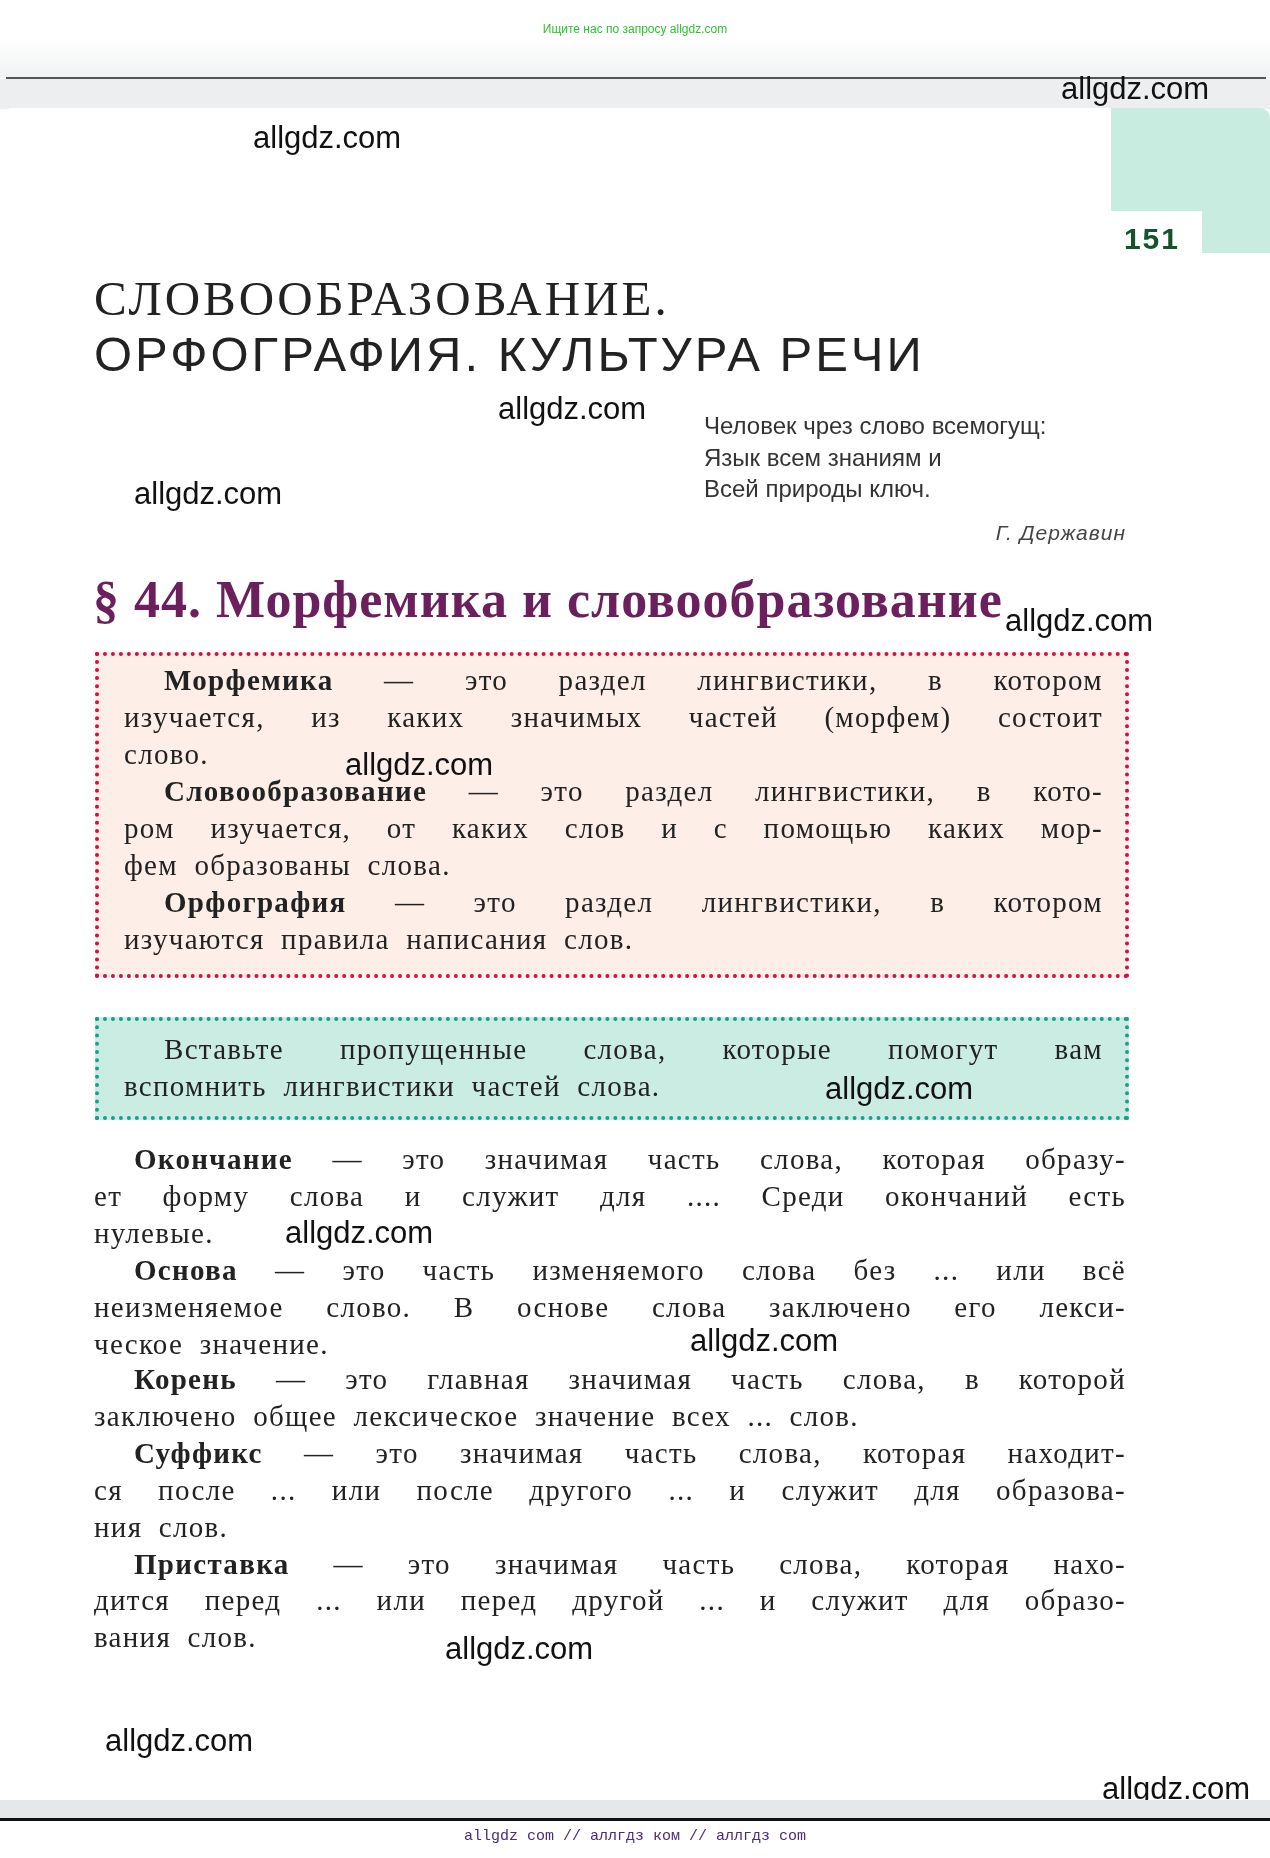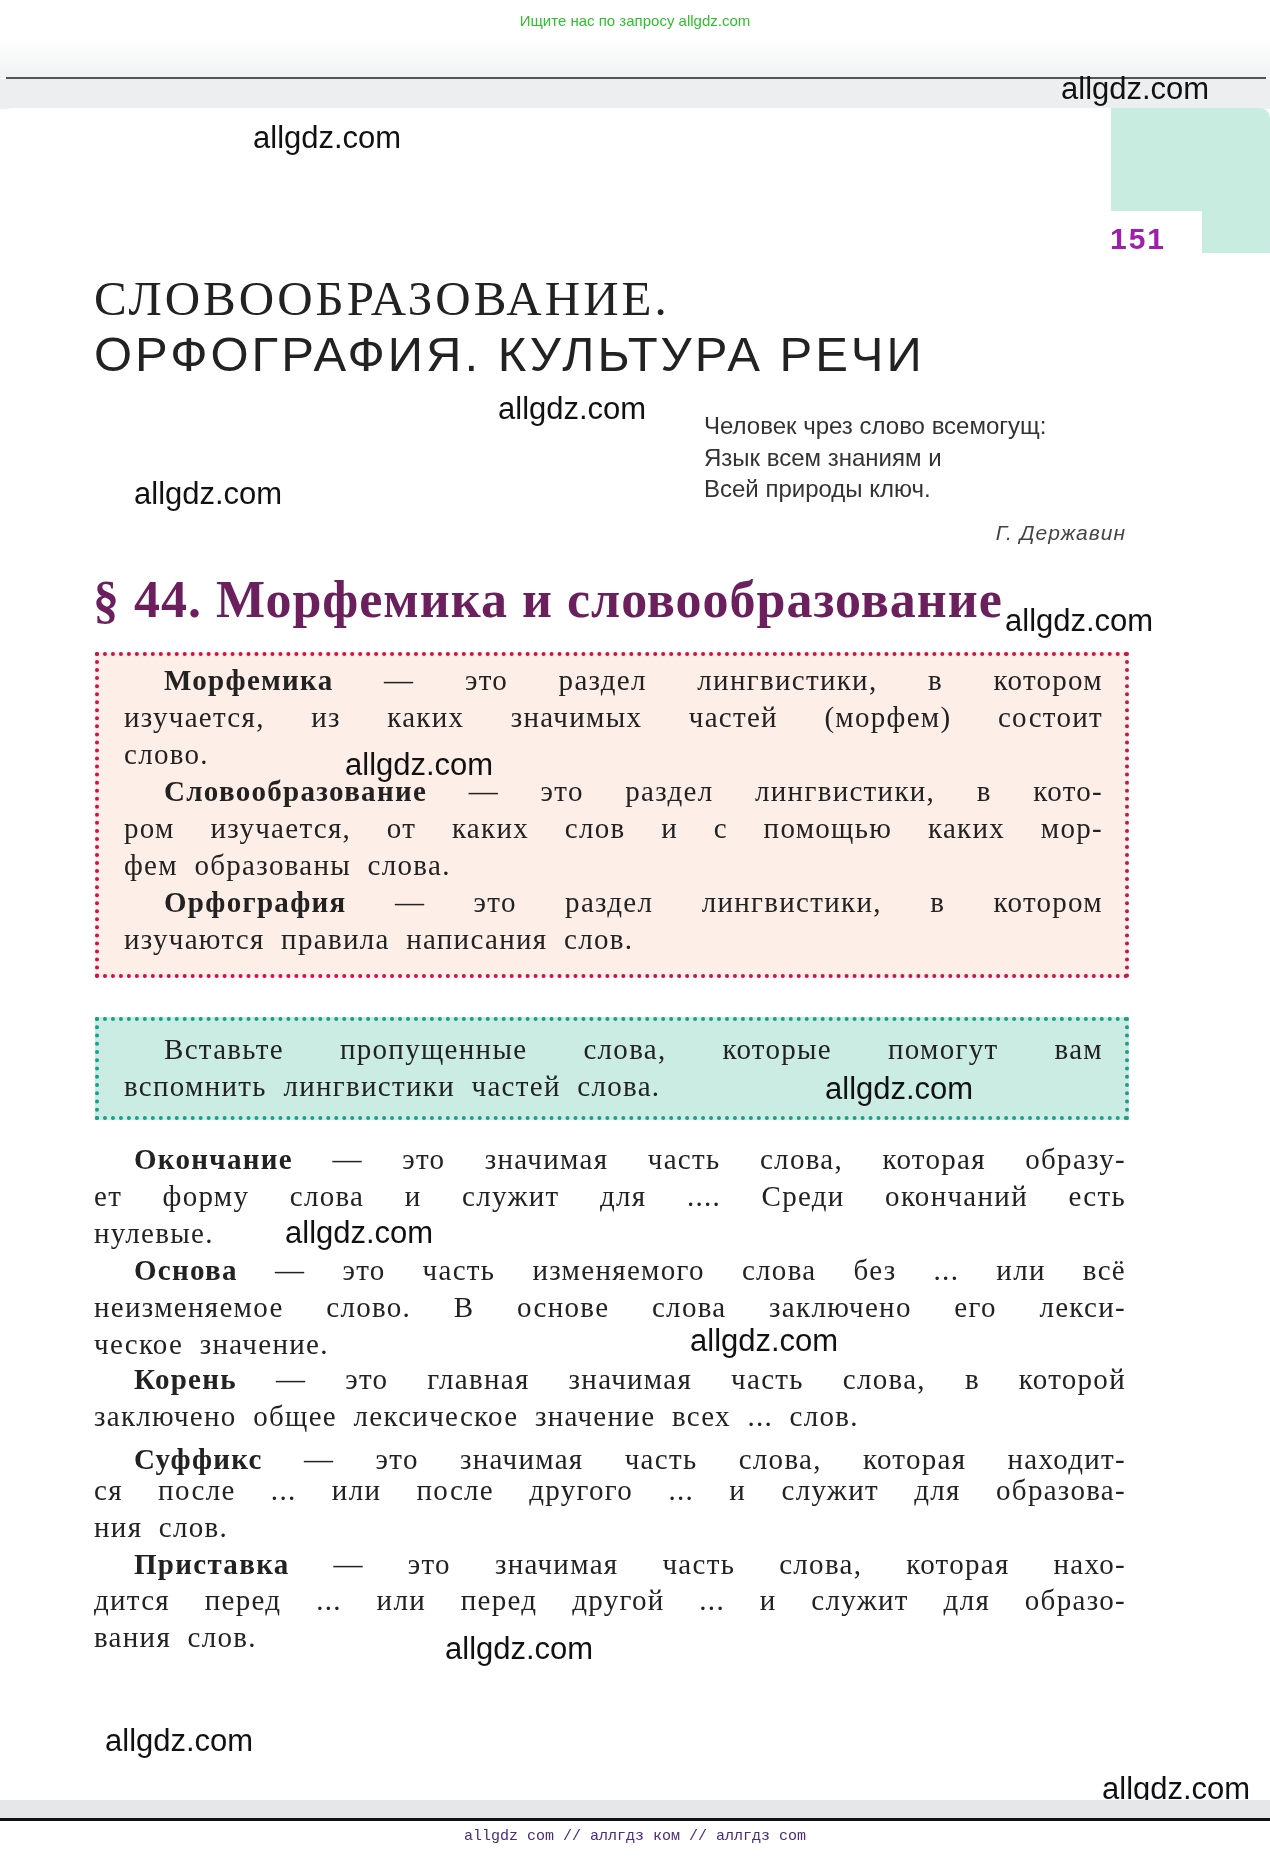--- a/index.html
+++ b/index.html
@@ -5,7 +5,7 @@
   html, body { margin:0; padding:0; }
   body { width:1270px; height:1858px; position:relative; background:#ffffff; overflow:hidden; font-family:"Liberation Serif", serif; color:#222; }
   .abs { position:absolute; }
-  .top-banner { left:0; top:4px; width:1270px; height:38px; text-align:center; font-family:"Liberation Sans", sans-serif; font-size:15px; color:#2fbf2f; line-height:34px; }
+  .top-banner { left:0; top:12px; width:1270px; height:38px; text-align:center; font-family:"Liberation Sans", sans-serif; font-size:12px; color:#2fbf2f; line-height:34px; }
   .top-shade { left:0; top:38px; width:1270px; height:40px; background:linear-gradient(#ffffff, #f1f2f3); }
   .sep-line { left:6px; top:77px; width:1260px; height:2px; background:#555; }
   .under-shade { left:0; top:79px; width:1270px; height:30px; background:#eceef0; }

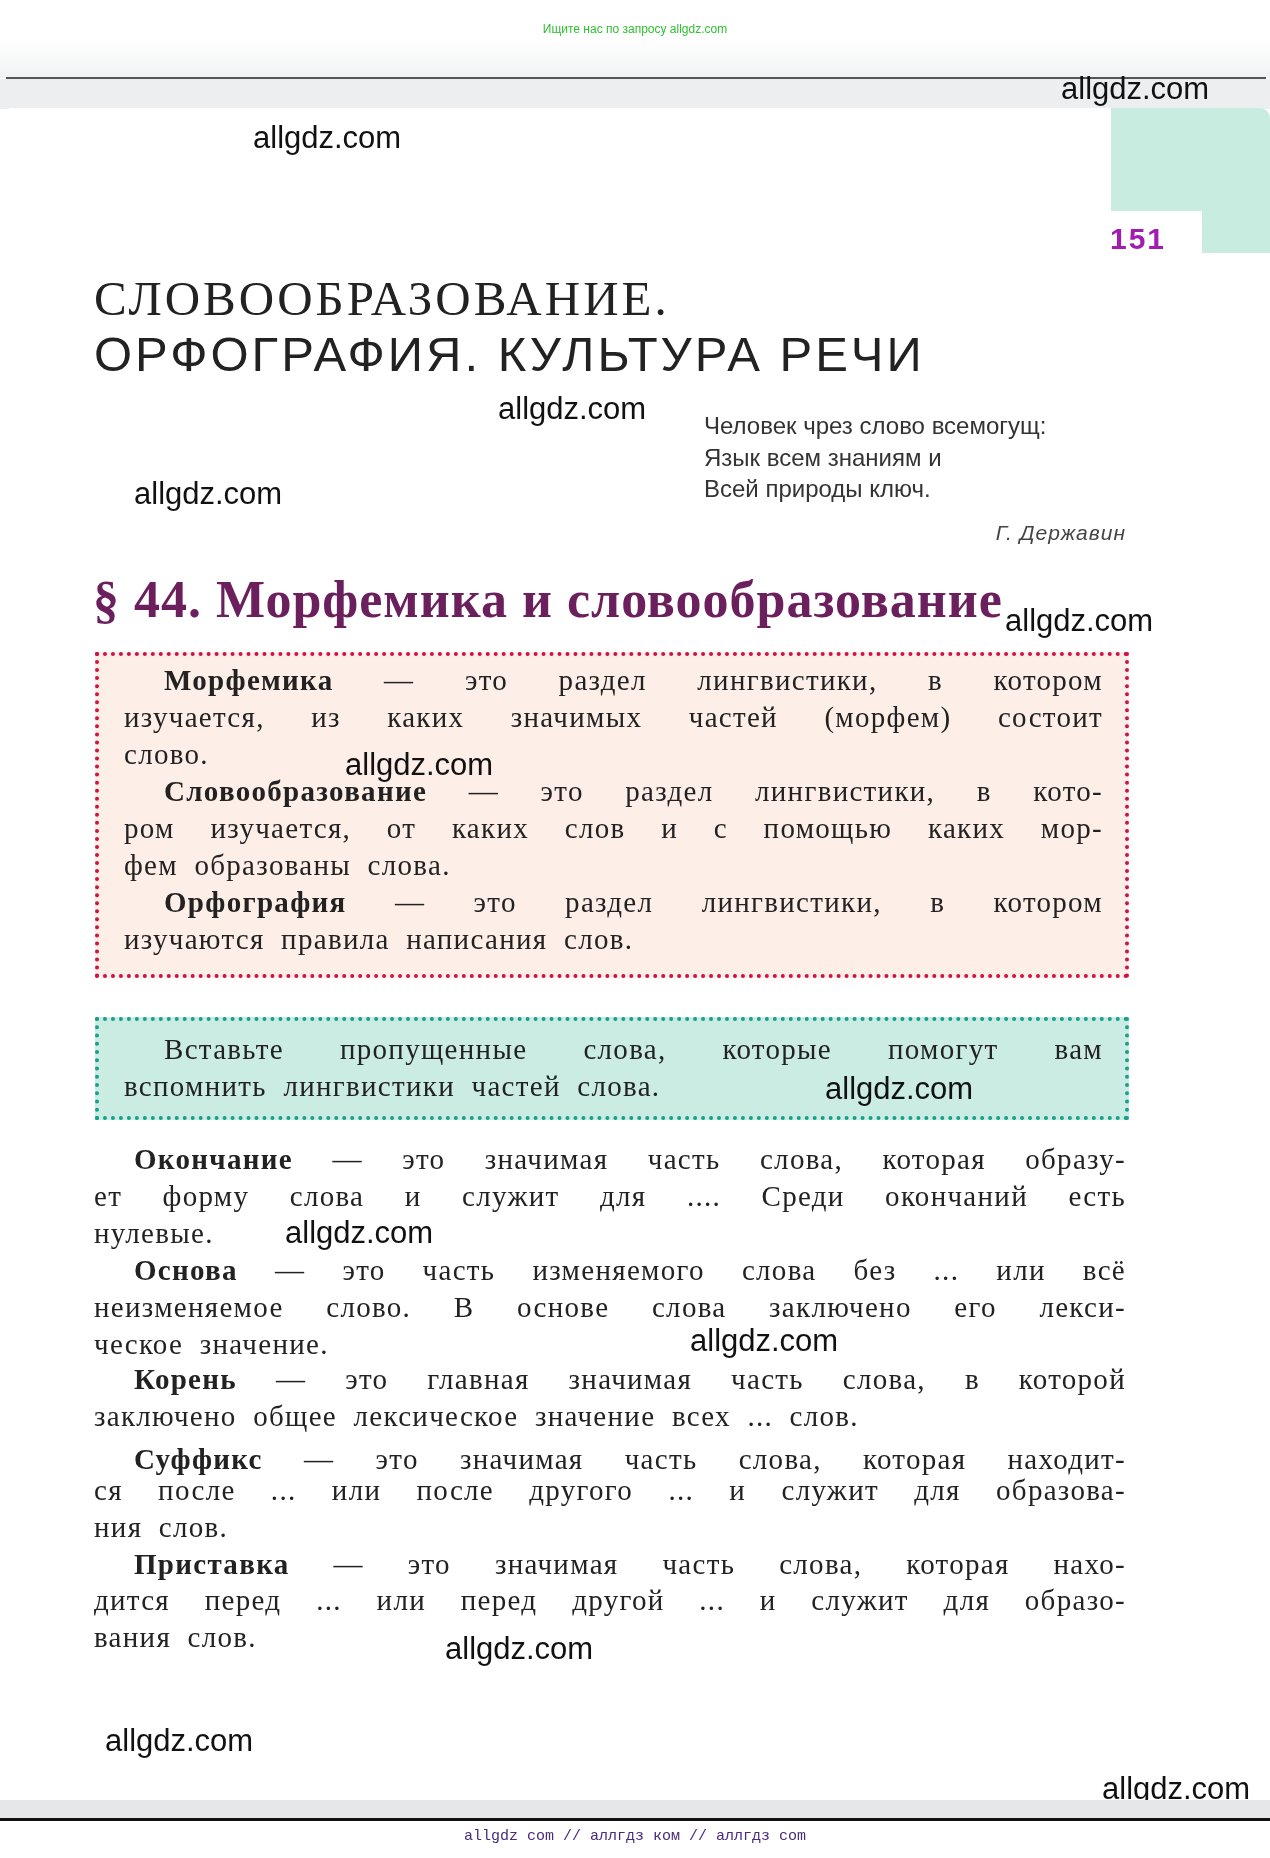--- a/index.html
+++ b/index.html
@@ -16,7 +16,7 @@
 
   .tab-top { left:1111px; top:108px; width:159px; height:103px; background:#c9ece1; border-top-right-radius:10px; }
   .tab-bottom { left:1202px; top:210px; width:68px; height:43px; background:#c9ece1; }
-  .page-num { left:1110px; top:222px; width:70px; height:34px; font-family:"Liberation Sans", sans-serif; font-weight:bold; font-size:30px; color:#a21caf; letter-spacing:2px; }
+  .page-num { left:1110px; top:222px; width:70px; height:34px; font-family:"Liberation Sans", sans-serif; font-weight:bold; font-size:30px; color:#14532d; letter-spacing:2px;text-align:right; }
 
   .wm { font-family:"Liberation Sans", sans-serif; font-size:31px; color:#111; white-space:nowrap; line-height:1; }
 

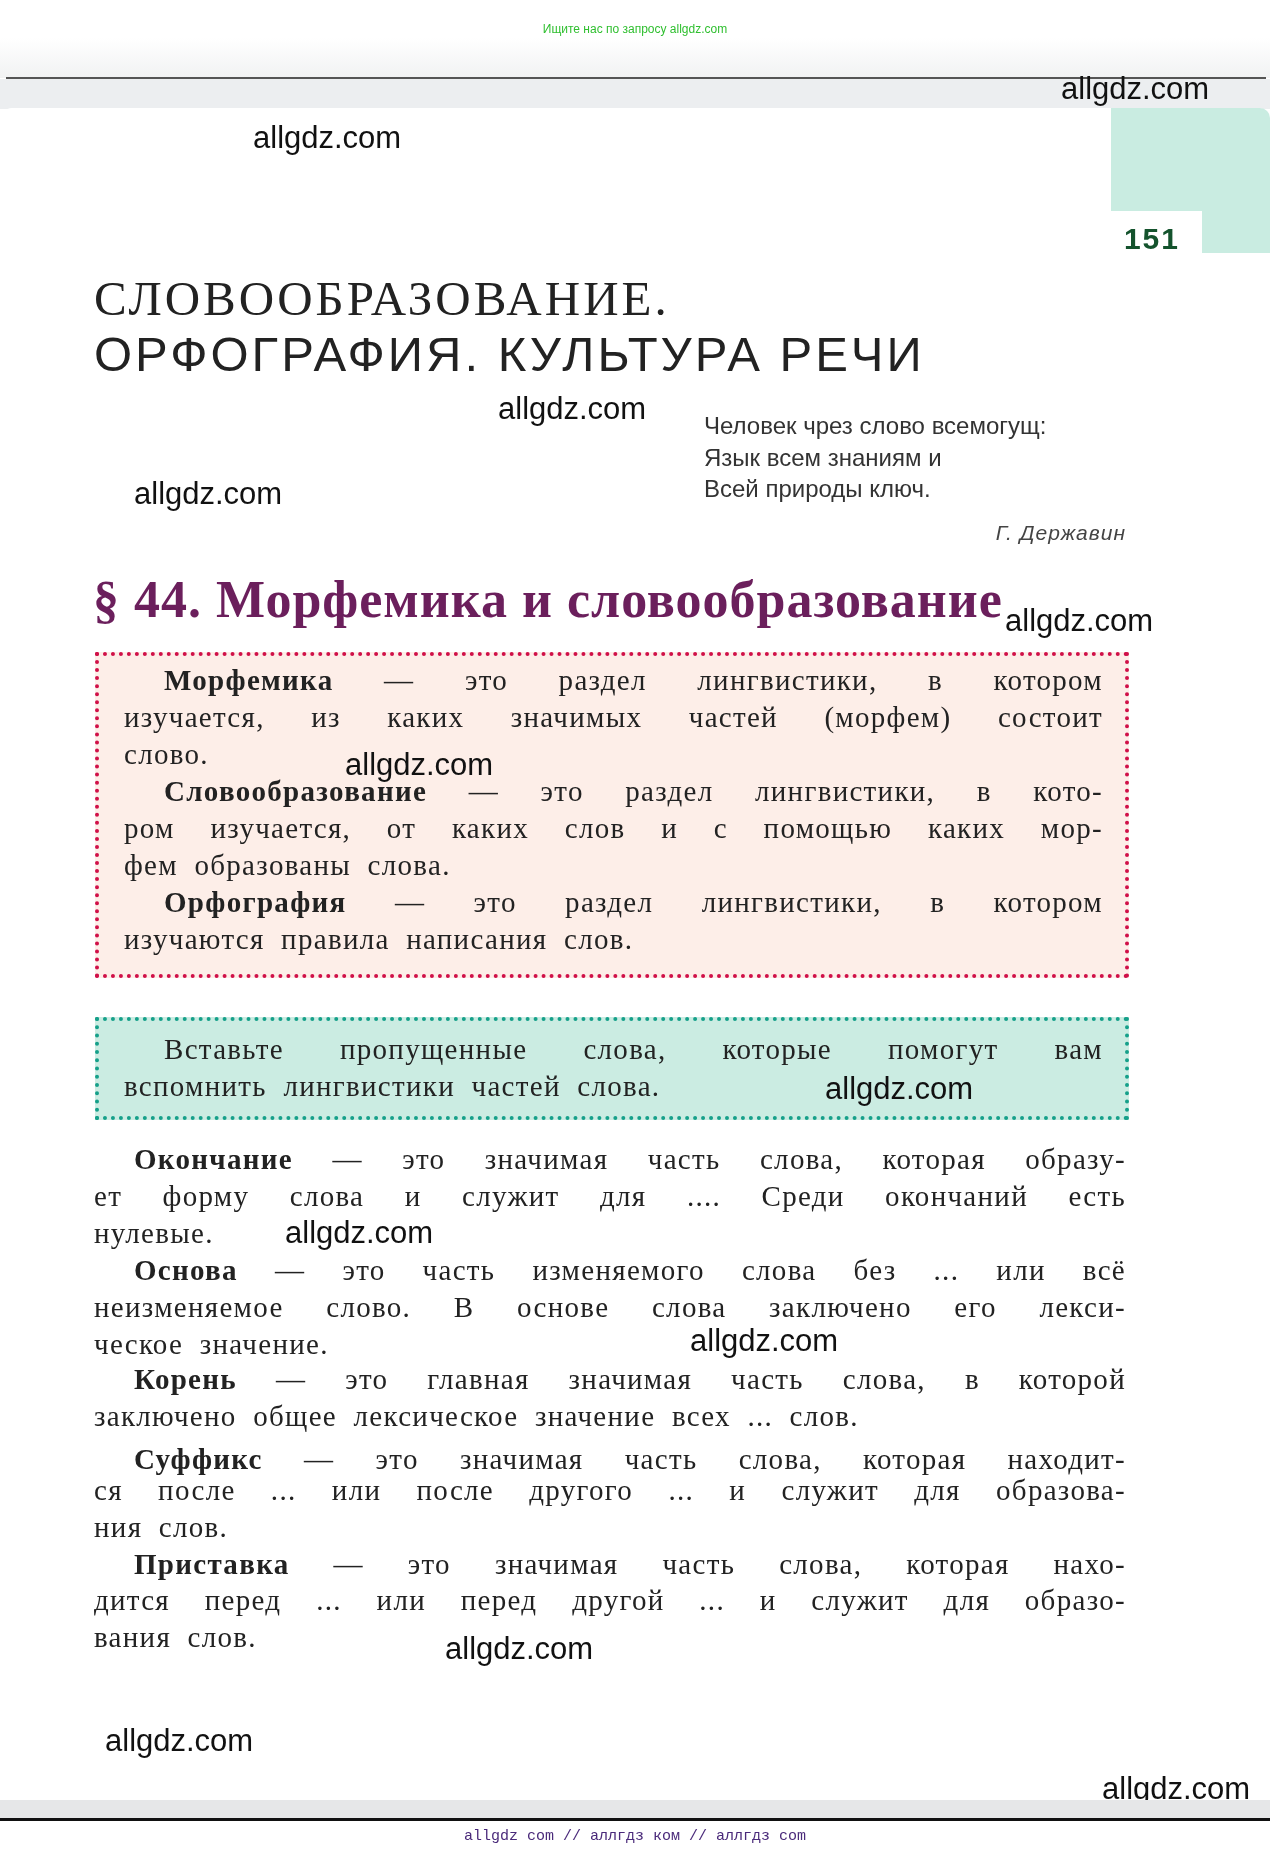--- a/index.html
+++ b/index.html
@@ -89,7 +89,7 @@
   <div class="line" style="top:185px;"><span>ческое значение.</span></div>
   <div class="line just ind" style="top:220px;"><b>Корень</b><span> — это главная значимая часть слова, в которой</span></div>
   <div class="line" style="top:257px;"><span>заключено общее лексическое значение всех ... слов.</span></div>
-  <div class="line just ind" style="top:300px;font-family:Liberation Serif, serif;"><b>Суффикс</b><span> — это значимая часть слова, которая находит-</span></div>
+  <div class="line just ind" style="top:294px;font-family:Liberation Serif, serif;"><b>Суффикс</b><span> — это значимая часть слова, которая находит-</span></div>
   <div class="line just" style="top:331px;"><span>ся после ... или после другого ... и служит для образова-</span></div>
   <div class="line" style="top:368px;"><span>ния слов.</span></div>
   <div class="line just ind" style="top:405px;"><b>Приставка</b><span> — это значимая часть слова, которая нахо-</span></div>

